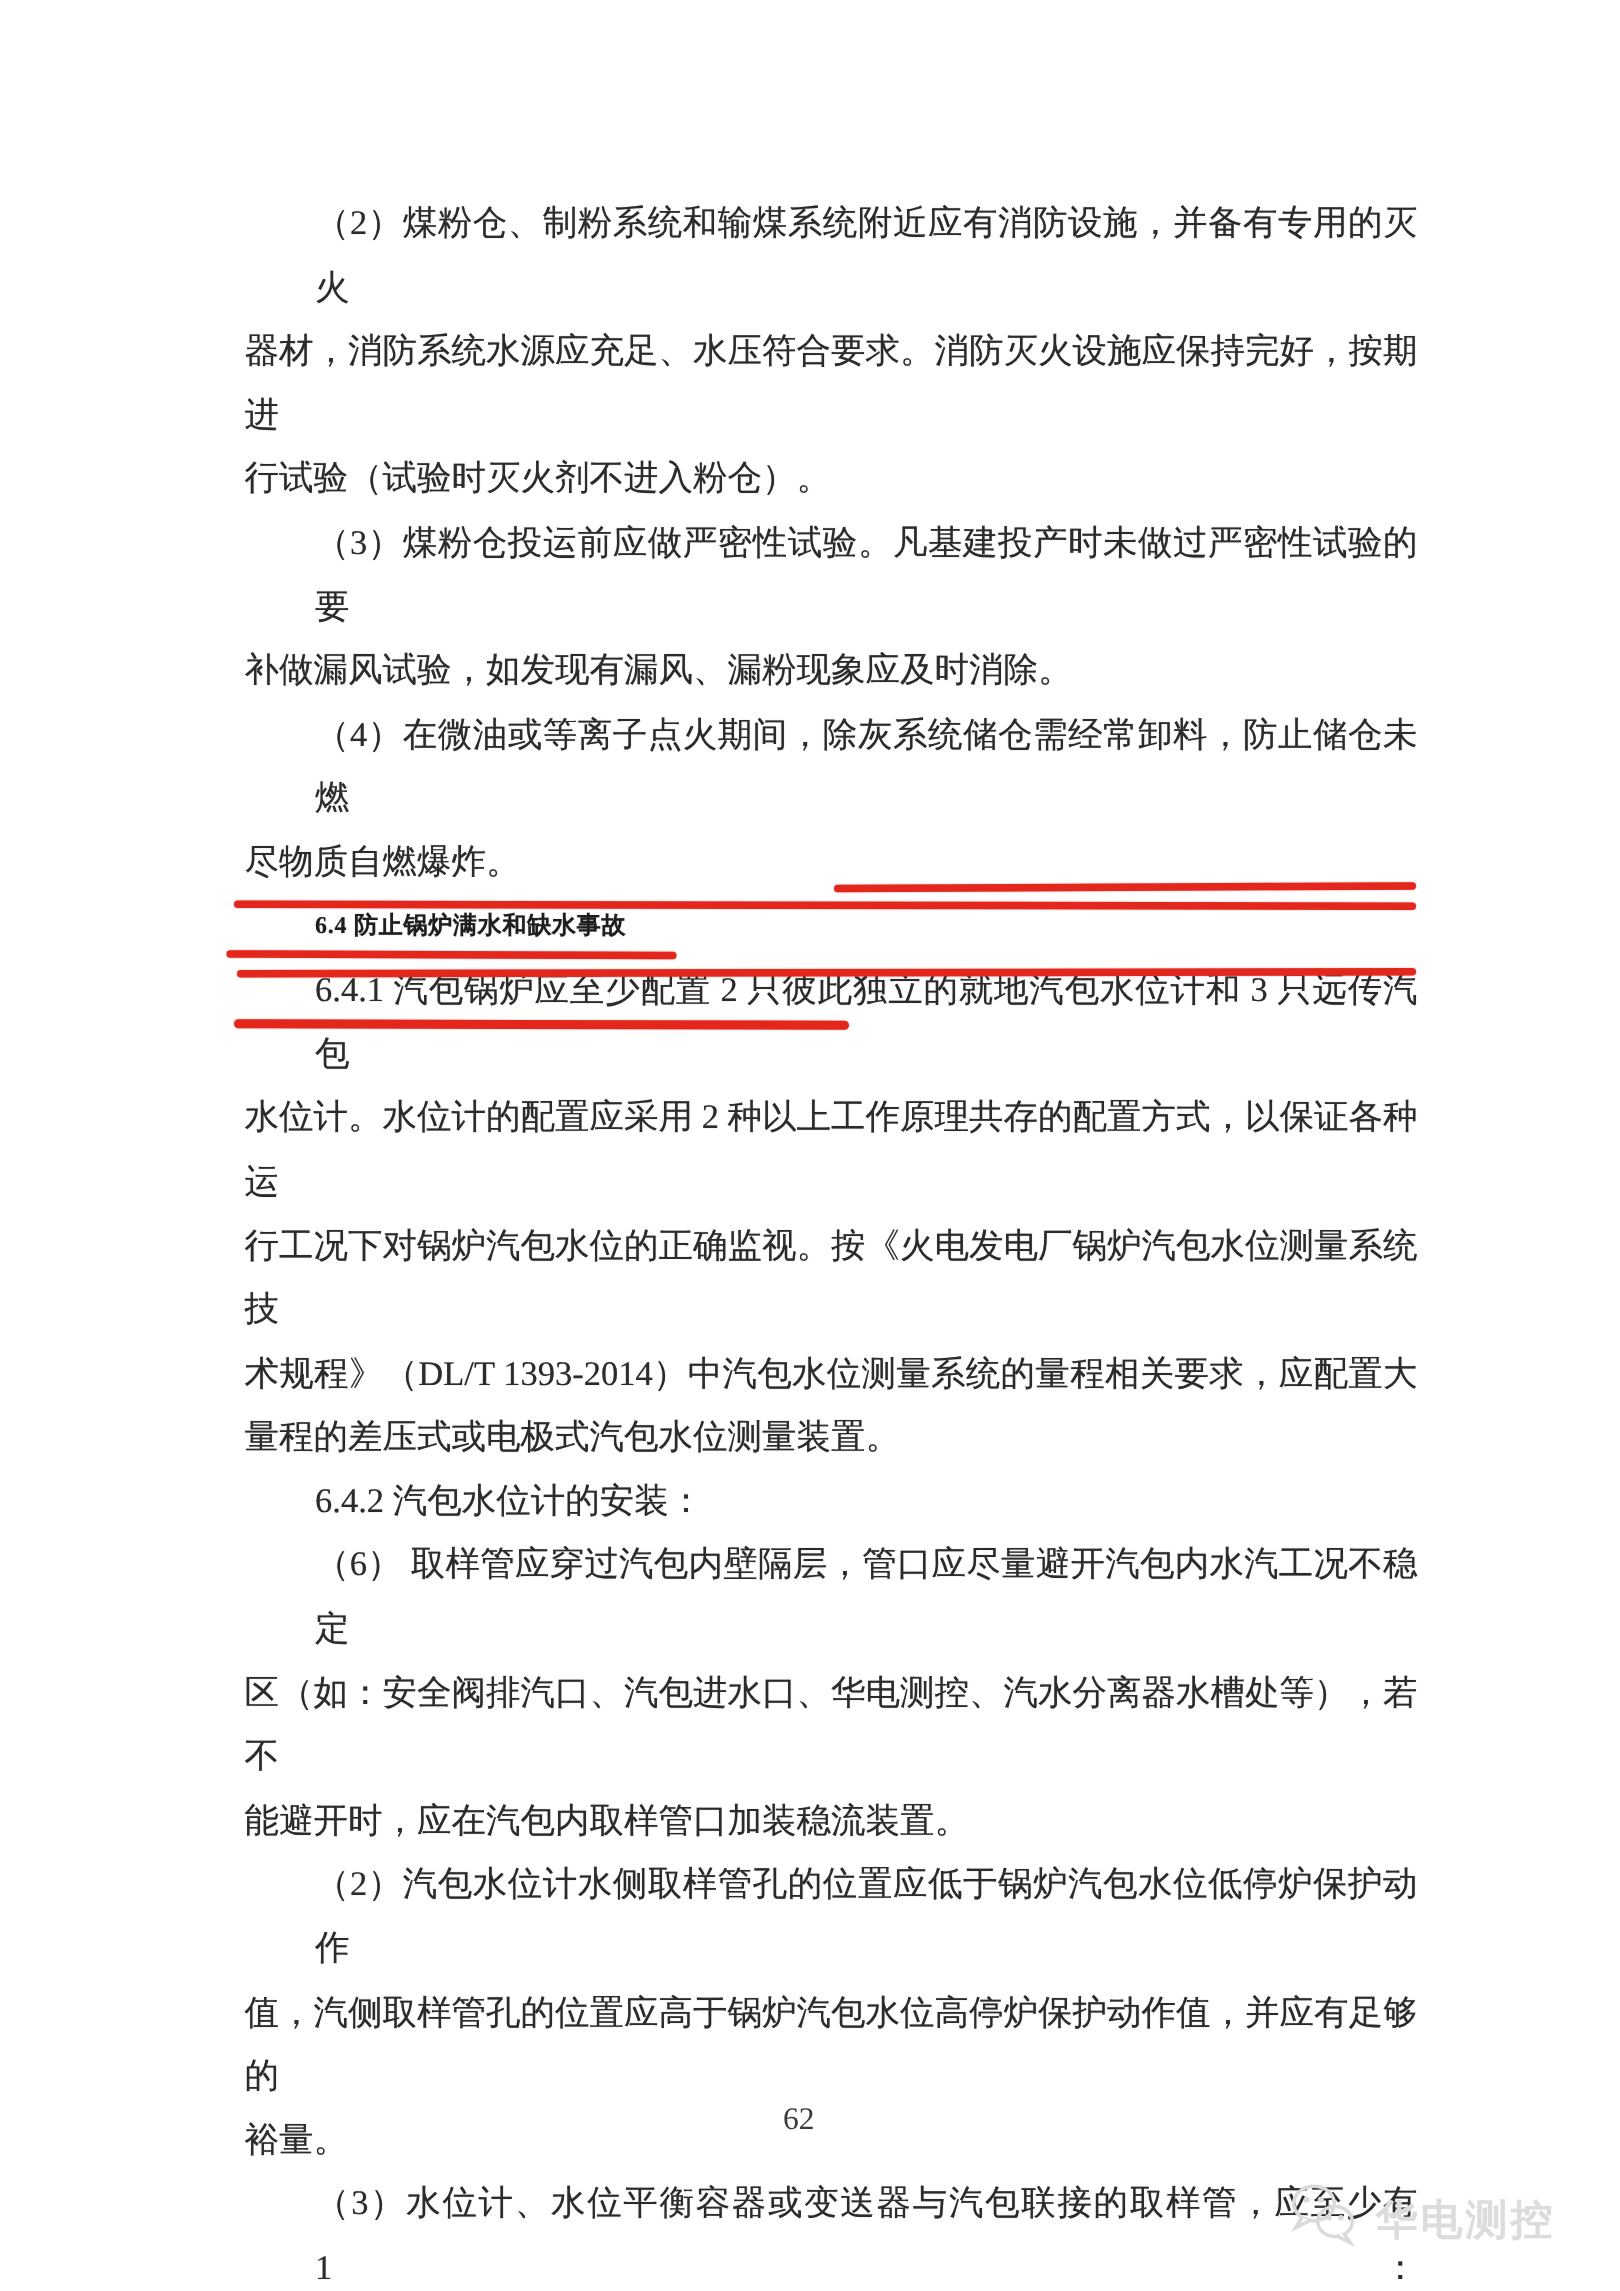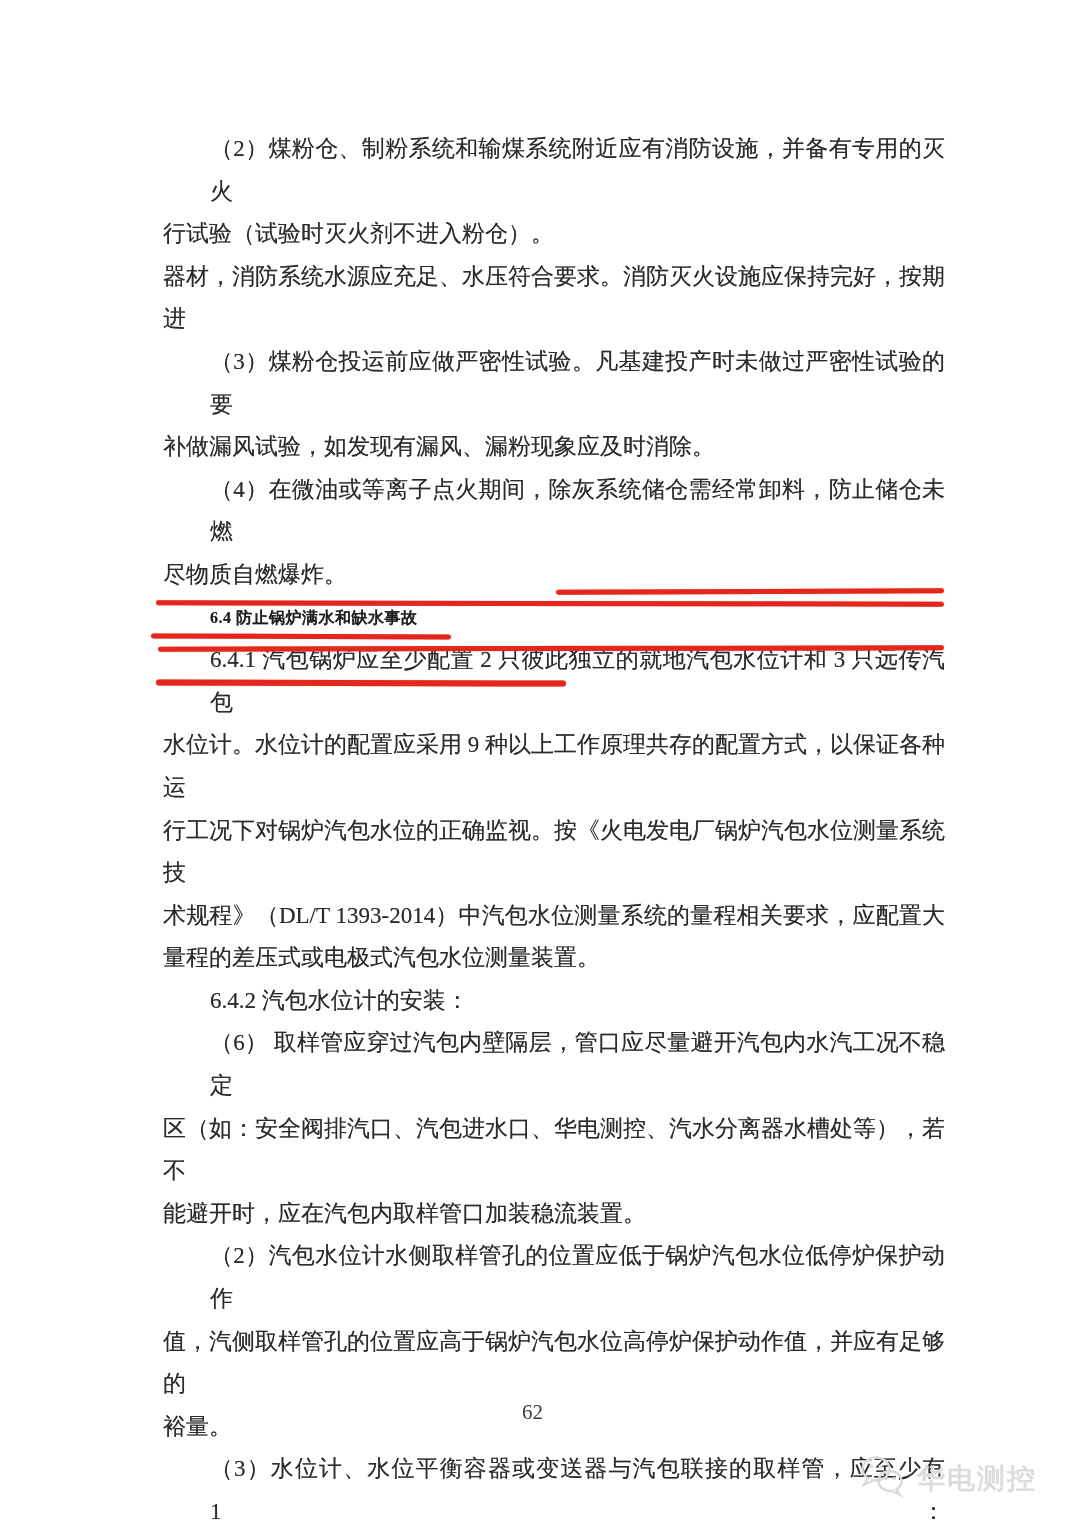--- a/index.html
+++ b/index.html
@@ -75,8 +75,8 @@
 
   <div class="doc">
     <div class="line indent just">（2）煤粉仓、制粉系统和输煤系统附近应有消防设施，并备有专用的灭火</div>
+    <div class="line just">器材，消防系统水源应充足、水压符合要求。消防灭火设施应保持完好，按期进</div>
     <div class="line">行试验（试验时灭火剂不进入粉仓）。</div>
-    <div class="line just">器材，消防系统水源应充足、水压符合要求。消防灭火设施应保持完好，按期进</div>
     <div class="line indent just">（3）煤粉仓投运前应做严密性试验。凡基建投产时未做过严密性试验的要</div>
     <div class="line">补做漏风试验，如发现有漏风、漏粉现象应及时消除。</div>
     <div class="line indent just">（4）在微油或等离子点火期间，除灰系统储仓需经常卸料，防止储仓未燃</div>

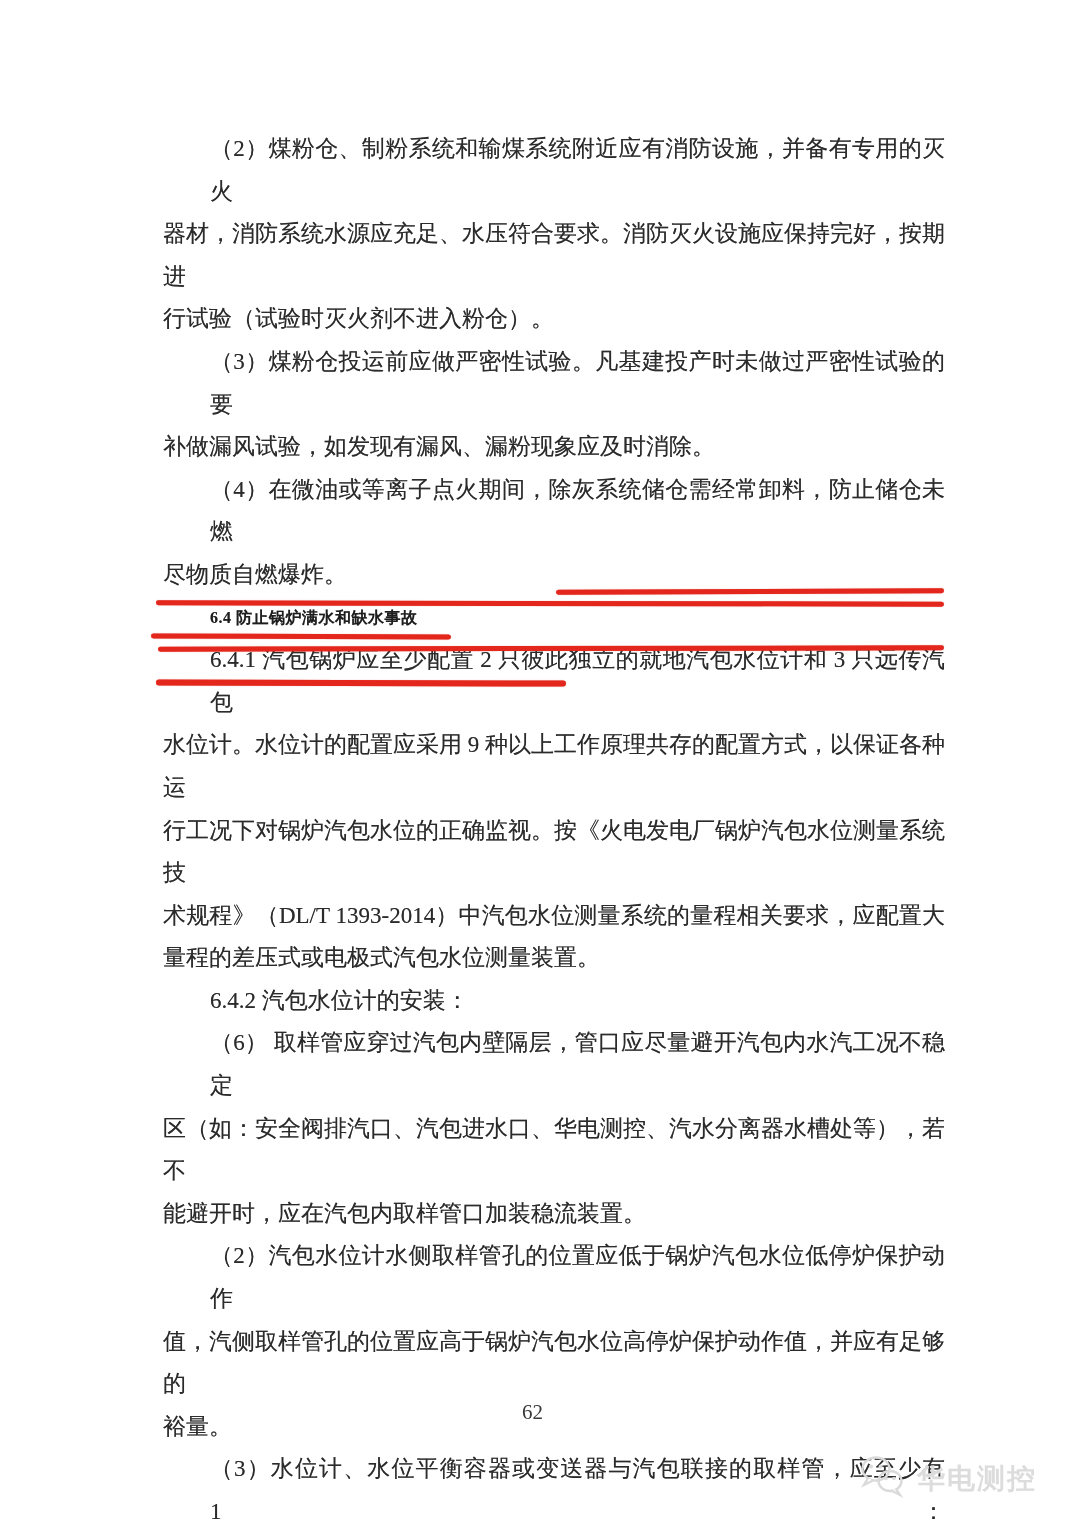--- a/index.html
+++ b/index.html
@@ -83,7 +83,7 @@
     <div class="line">尽物质自燃爆炸。</div>
     <div class="line indent bold">6.4 防止锅炉满水和缺水事故</div>
     <div class="line indent just">6.4.1 汽包锅炉应至少配置 2 只彼此独立的就地汽包水位计和 3 只远传汽包</div>
-    <div class="line just">水位计。水位计的配置应采用 9 种以上工作原理共存的配置方式，以保证各种运</div>
+    <div class="line just">水位计。水位计的配置应采用 2 种以上工作原理共存的配置方式，以保证各种运</div>
     <div class="line just">行工况下对锅炉汽包水位的正确监视。按《火电发电厂锅炉汽包水位测量系统技</div>
     <div class="line just">术规程》（DL/T 1393-2014）中汽包水位测量系统的量程相关要求，应配置大</div>
     <div class="line">量程的差压式或电极式汽包水位测量装置。</div>

